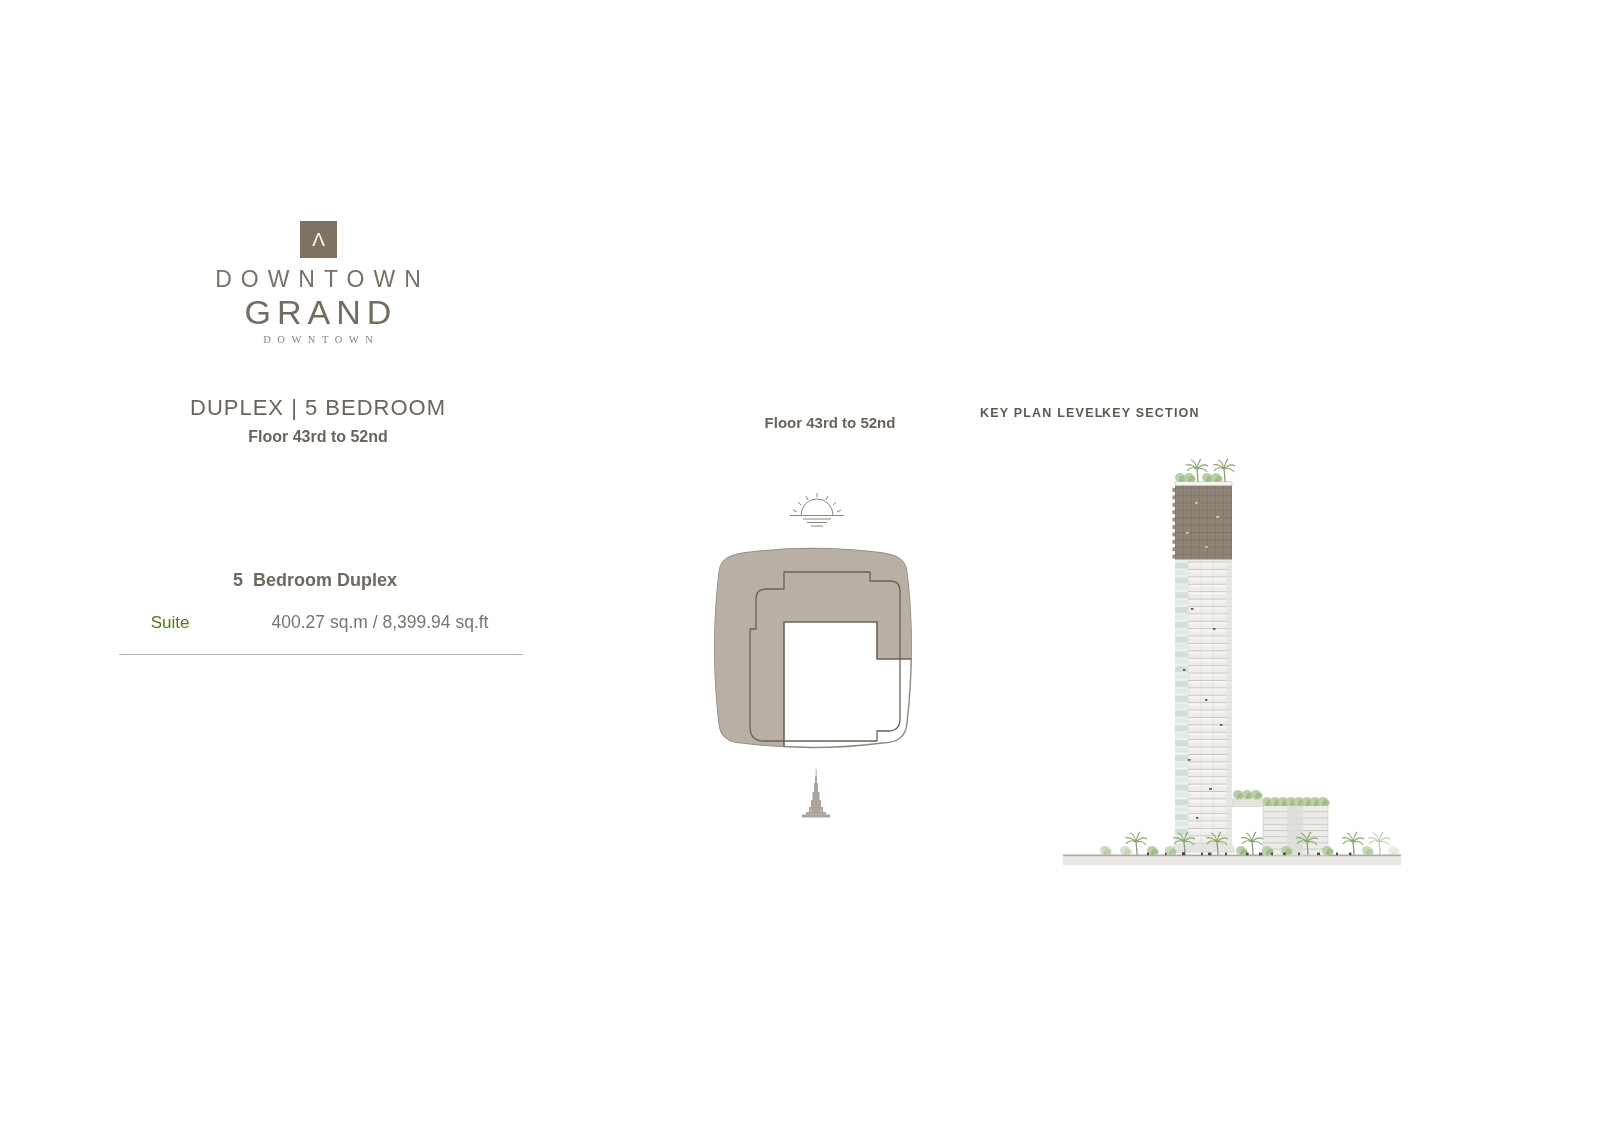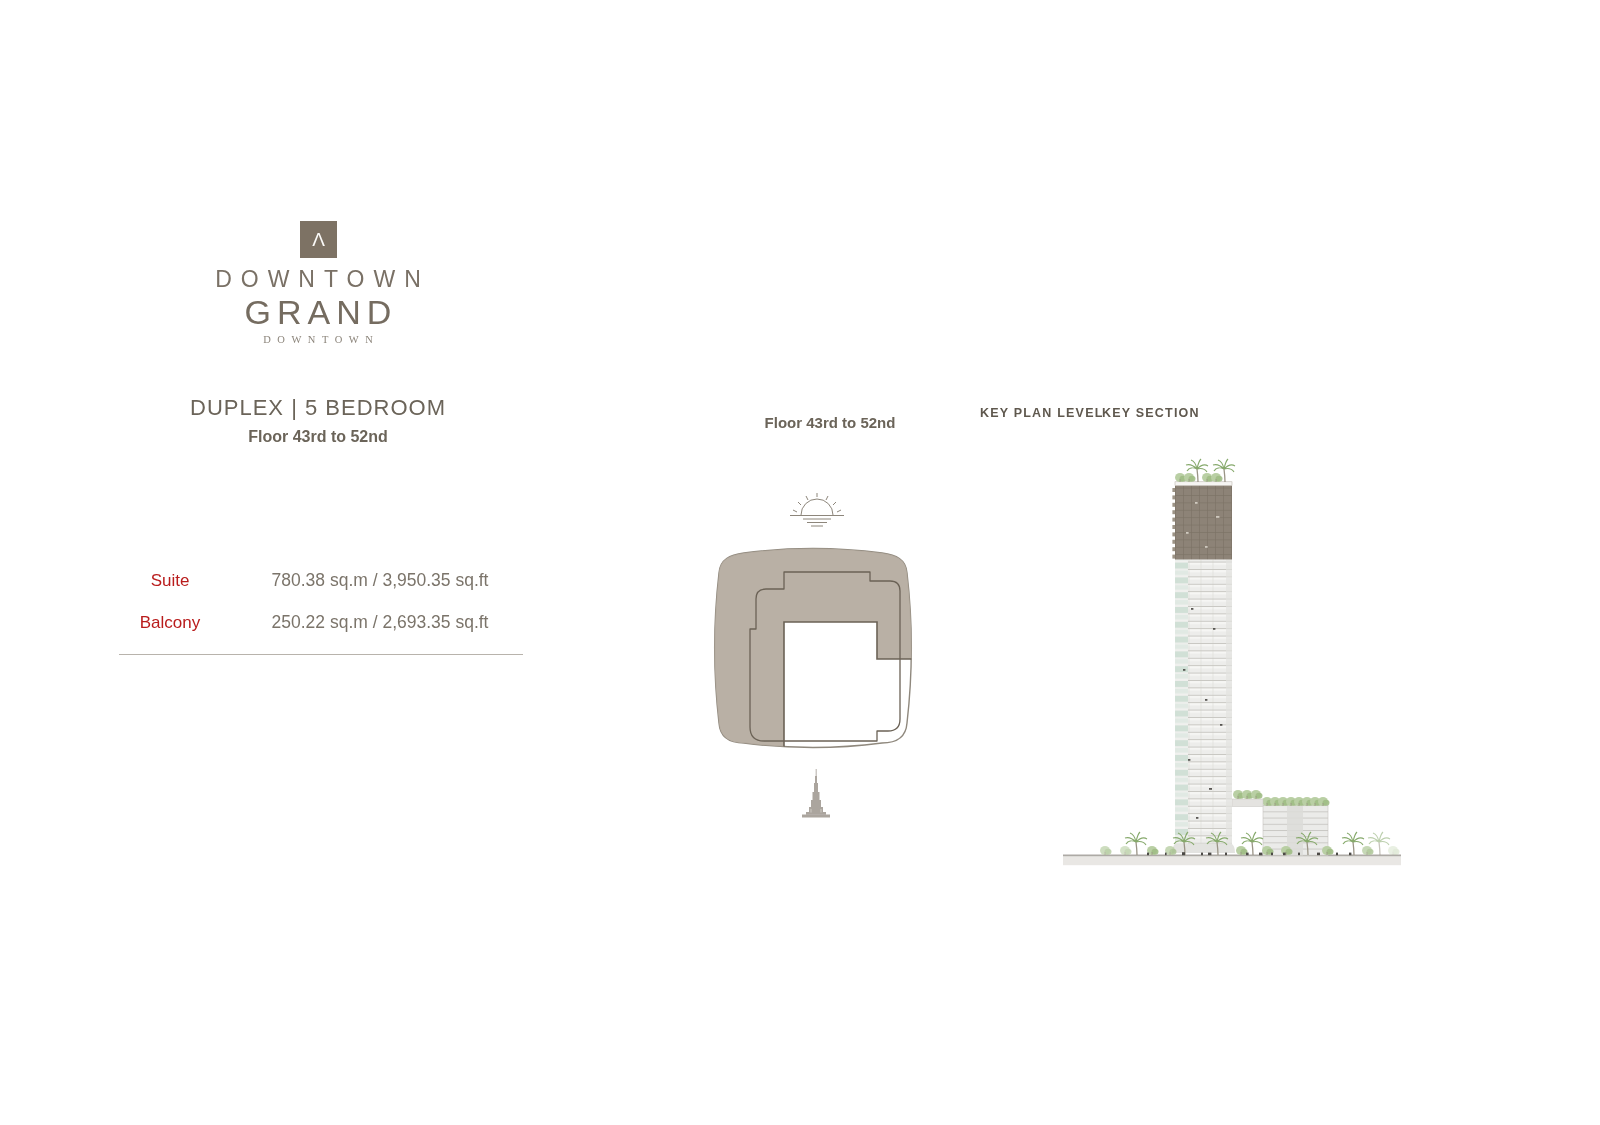--- a/index.html
+++ b/index.html
@@ -48,6 +48,7 @@
 <div class="abs unit-floors">Floor 43rd to 52nd</div>
 
 <div class="abs area-table">
+  <div class="at-title">5  Bedroom Duplex</div>
   <div class="at-row">
     <div class="at-label">Suite</div>
     <div class="at-value">780.38 sq.m / 3,950.35 sq.ft</div>

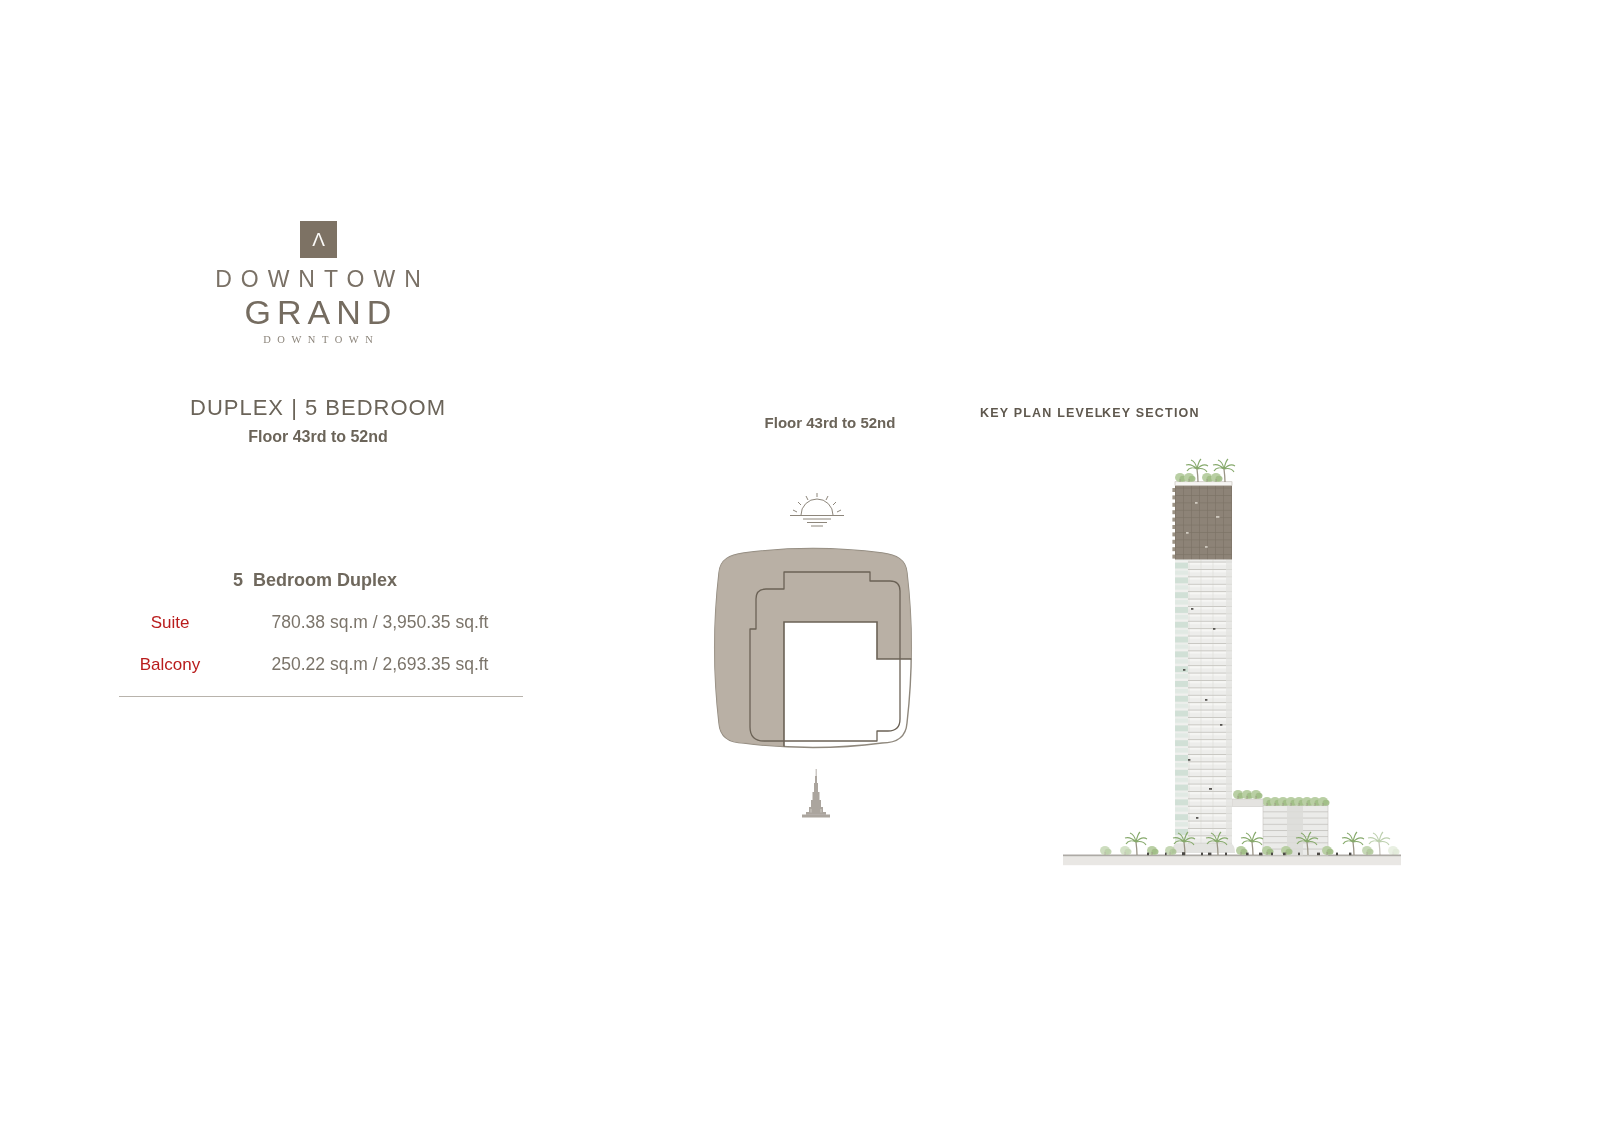--- a/index.html
+++ b/index.html
@@ -24,7 +24,7 @@
   .area-table{left:105px;top:570px;width:420px;}
   .at-title{text-align:center;font-size:18px;font-weight:700;color:#6f685d;white-space:pre;margin-bottom:21px;}
   .at-row{display:flex;align-items:baseline;margin-bottom:21px;}
-  .at-label{width:130px;text-align:center;font-size:17px;color:#b91c1c;}
+  .at-label{width:130px;text-align:center;font-size:17px;color:#4d7c0f;}
   .at-value{flex:1;text-align:center;font-size:17.5px;color:#7b746a;}
   .at-divider{border-top:1px solid #b8b3ac;margin:0 2px 14px 14px;height:0;}
   

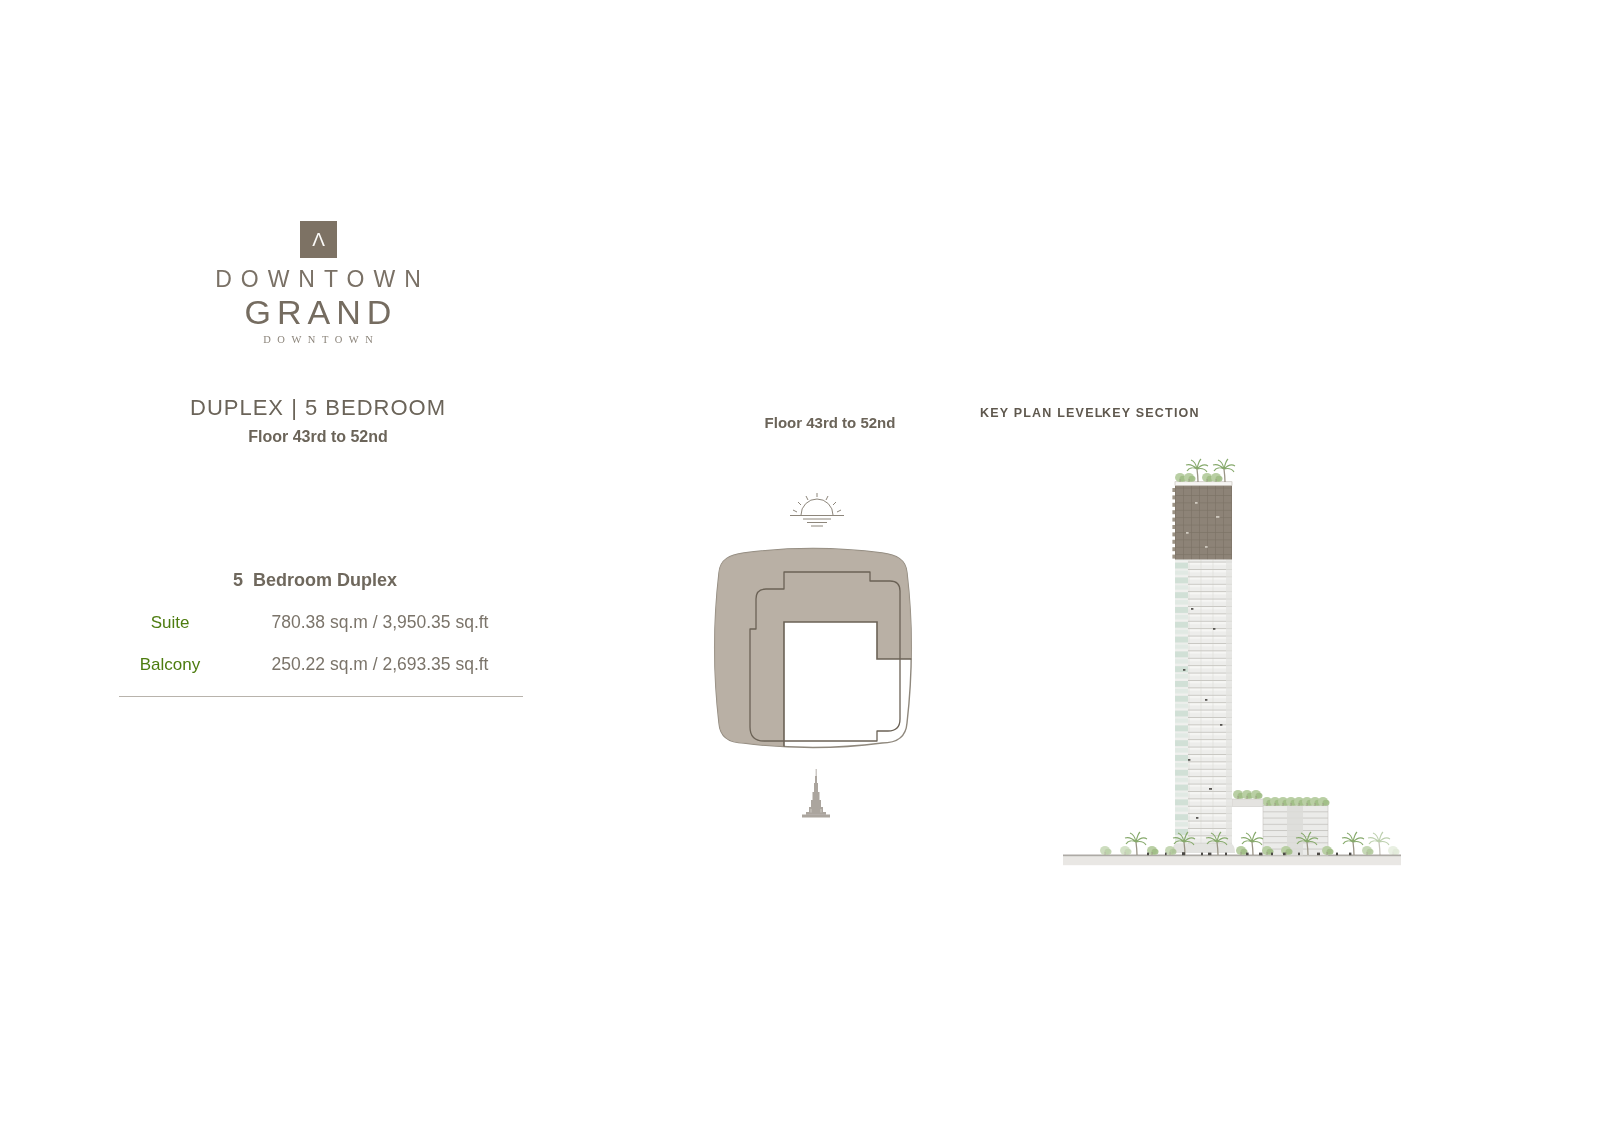--- a/index.html
+++ b/index.html
@@ -51,7 +51,7 @@
   <div class="at-title">5  Bedroom Duplex</div>
   <div class="at-row">
     <div class="at-label">Suite</div>
-    <div class="at-value">780.38 sq.m / 3,950.35 sq.ft</div>
+    <div class="at-value">400.27 sq.m / 8,399.94 sq.ft</div>
   </div>
   <div class="at-row">
     <div class="at-label">Balcony</div>

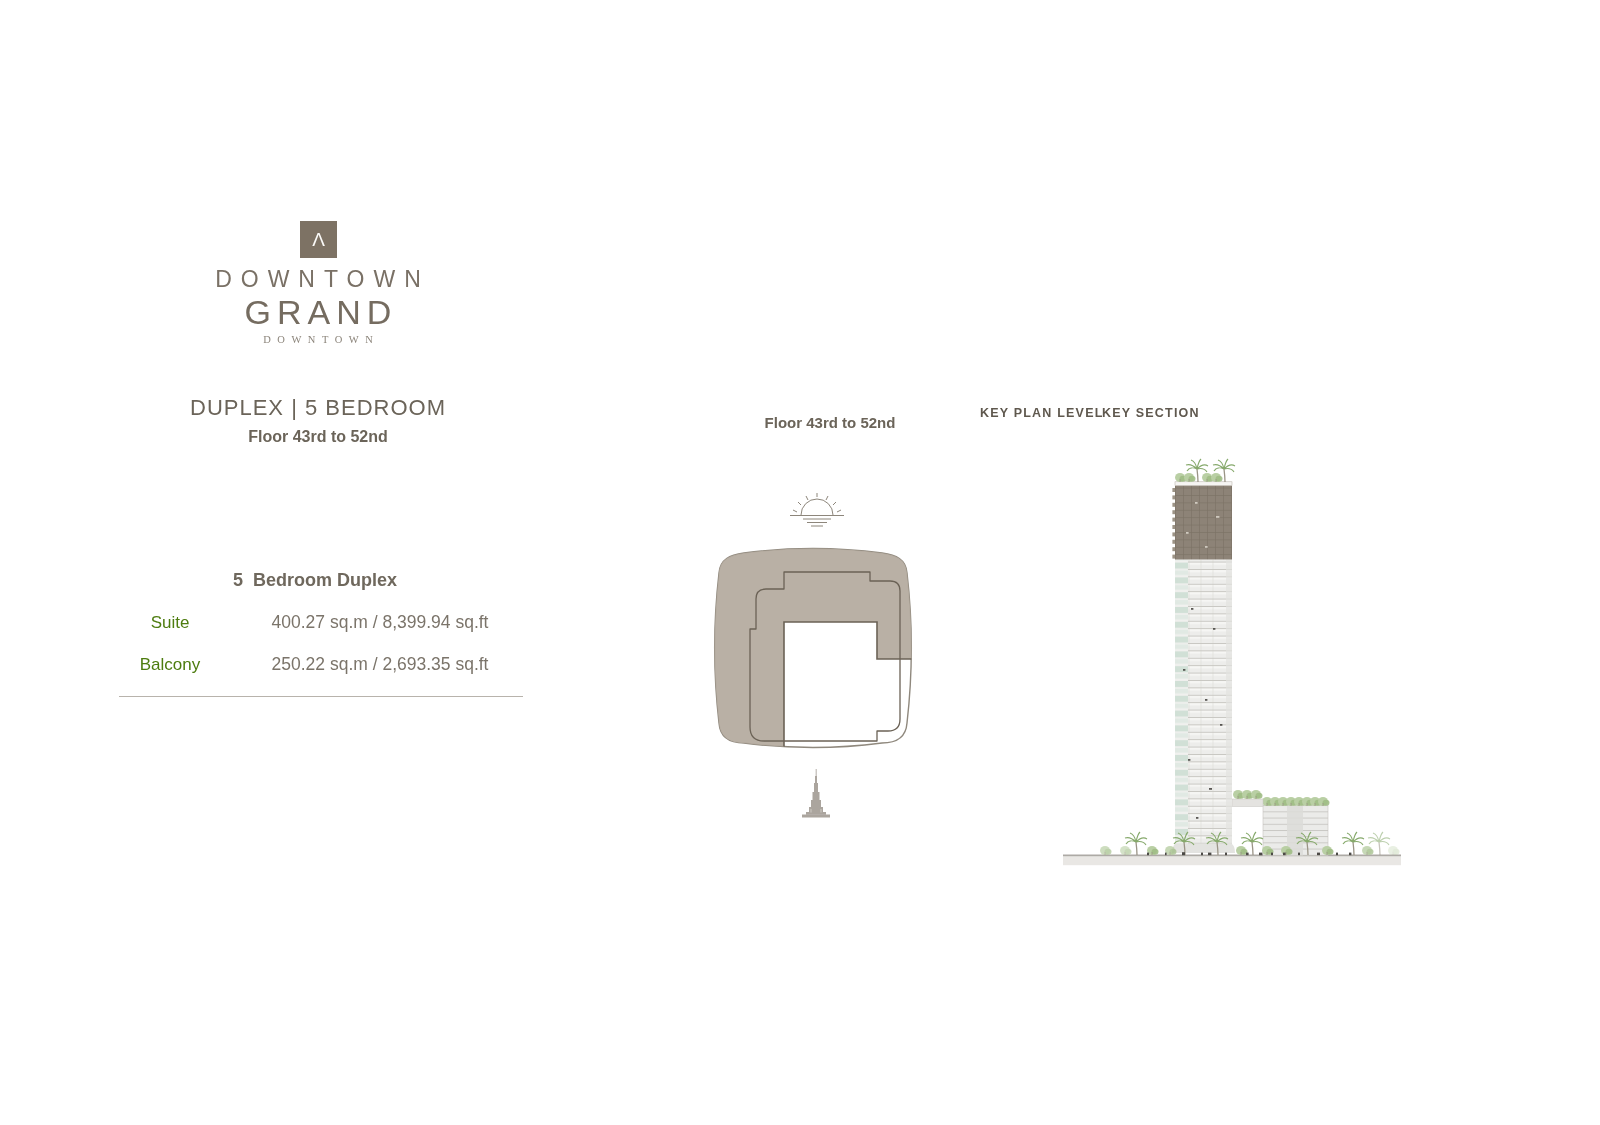--- a/index.html
+++ b/index.html
@@ -52,10 +52,6 @@
   <div class="at-row">
     <div class="at-label">Suite</div>
     <div class="at-value">400.27 sq.m / 8,399.94 sq.ft</div>
-  </div>
-  <div class="at-row">
-    <div class="at-label">Balcony</div>
-    <div class="at-value">250.22 sq.m / 2,693.35 sq.ft</div>
   </div>
   <div class="at-divider"></div>
 </div>

